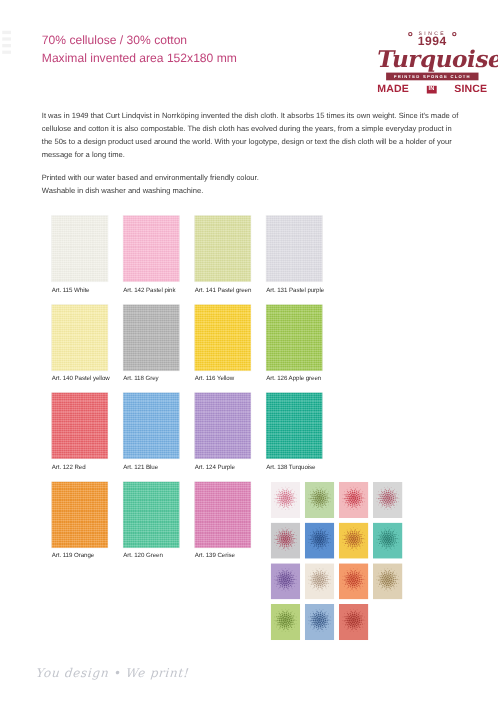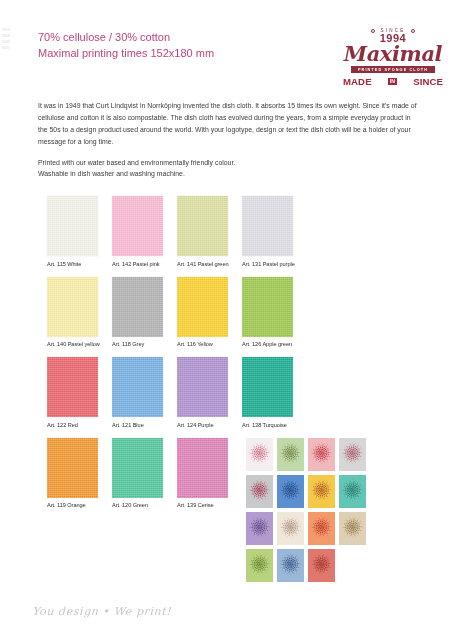--- a/index.html
+++ b/index.html
@@ -253,7 +253,7 @@
 
   <div class="header">
     <div class="subtitle-line">70% cellulose / 30% cotton</div>
-    <div class="subtitle-line">Maximal printing times 152x180 mm</div>
+    <div class="subtitle-line">Maximal invented area 152x180 mm</div>
   </div>
 
   <div class="logo">

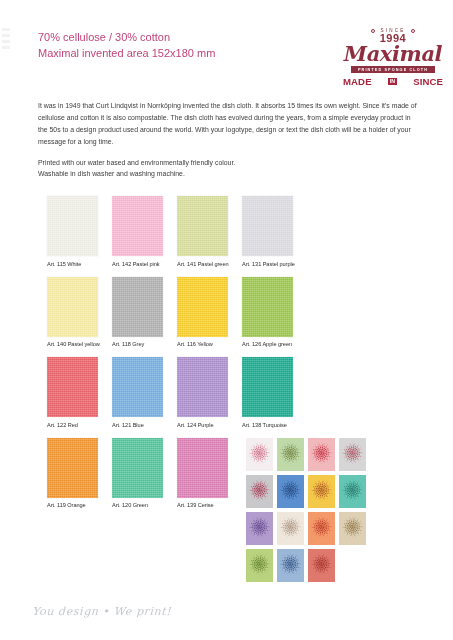--- a/index.html
+++ b/index.html
@@ -261,7 +261,7 @@
       <span class="logo-year-wrap">SINCE</span>
     </div>
     <div class="logo-year">1994</div>
-    <div class="logo-original">Maximal</div>
+    <div class="logo-original">Turquoise</div>
     <div class="logo-band">PRINTED SPONGE CLOTH</div>
     <div class="logo-made">
       <span>MADE</span>

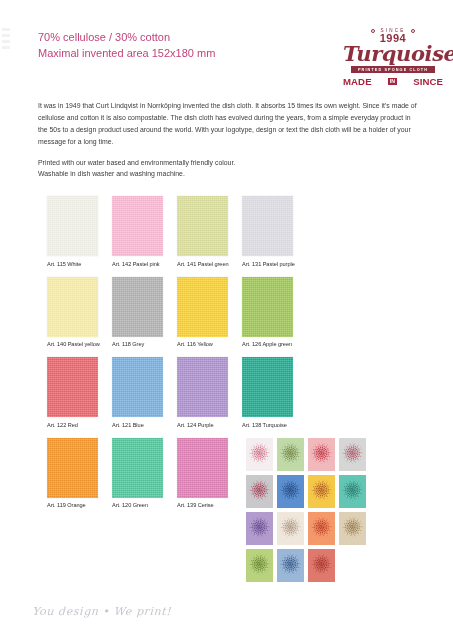--- a/index.html
+++ b/index.html
@@ -112,7 +112,7 @@
     letter-spacing: 0.1px;
     display: flex;
     align-items: center;
-    justify-content: space-between;
+    justify-content: flex-start;
     gap: 16px;
   }
   .logo-in-box {

